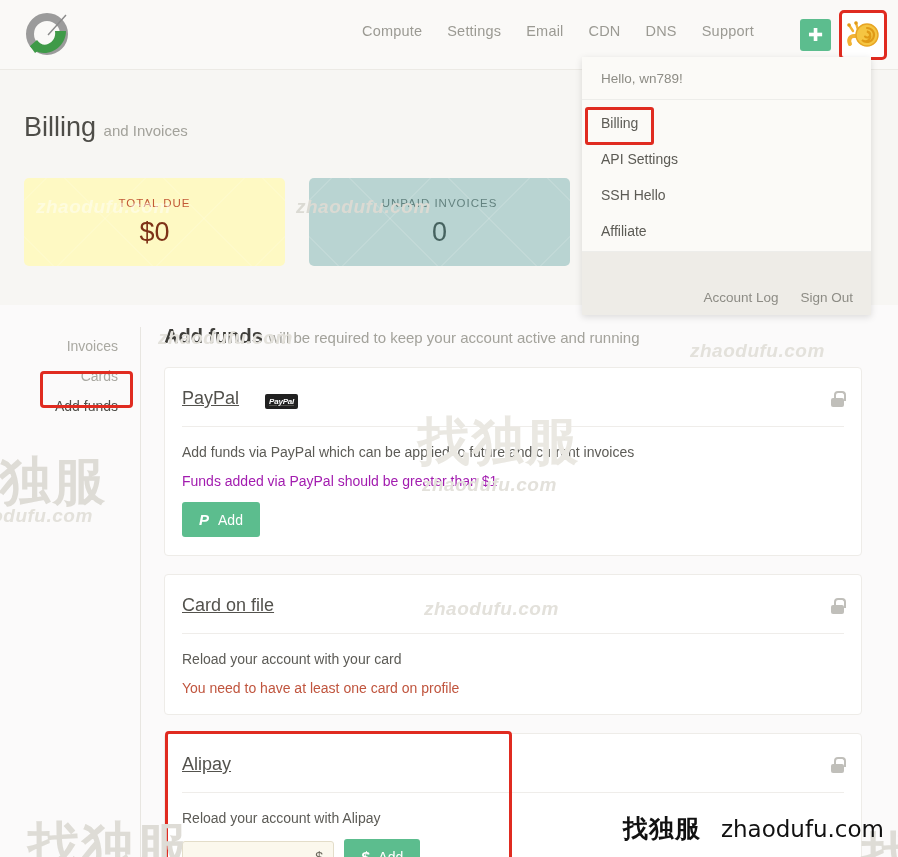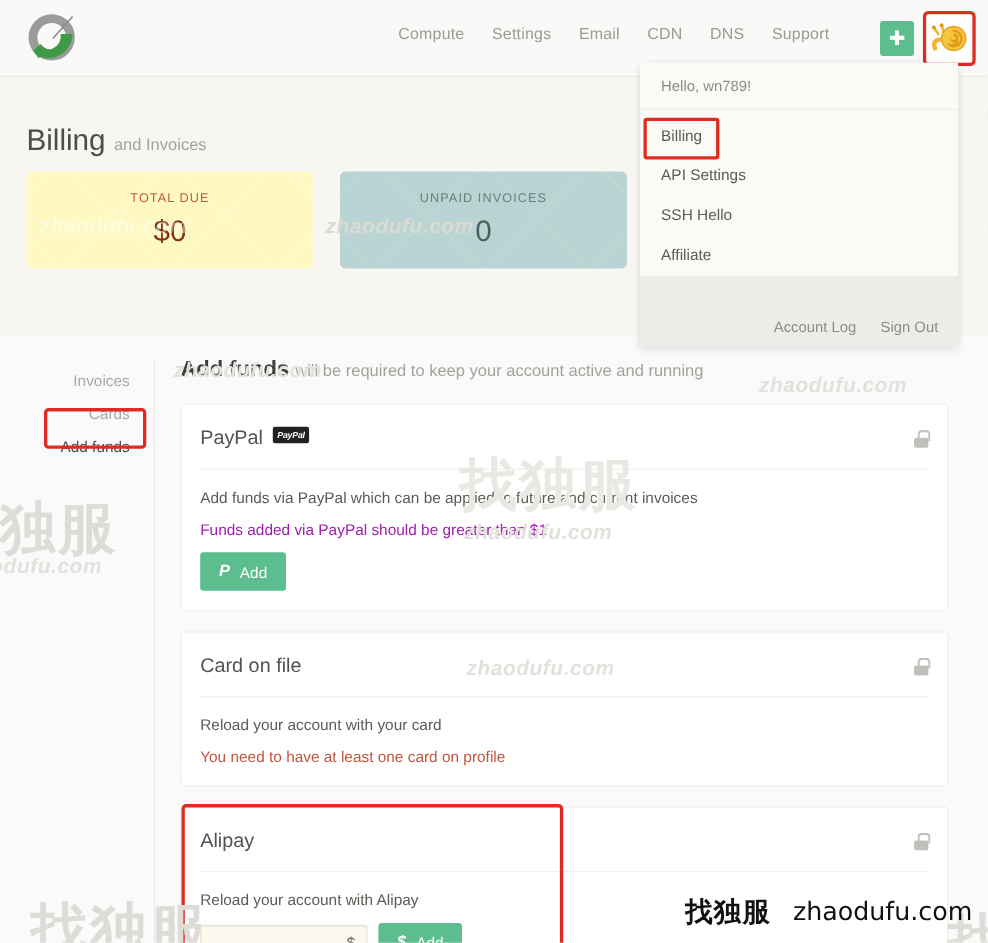--- a/index.html
+++ b/index.html
@@ -186,7 +186,7 @@
     font-size: 27px;
     color: #4e4d48;
     font-weight: normal;
-    margin-bottom: 13px;
+    margin-bottom: 35px;
   }
   .billing-title .sub {
     font-size: 15px;

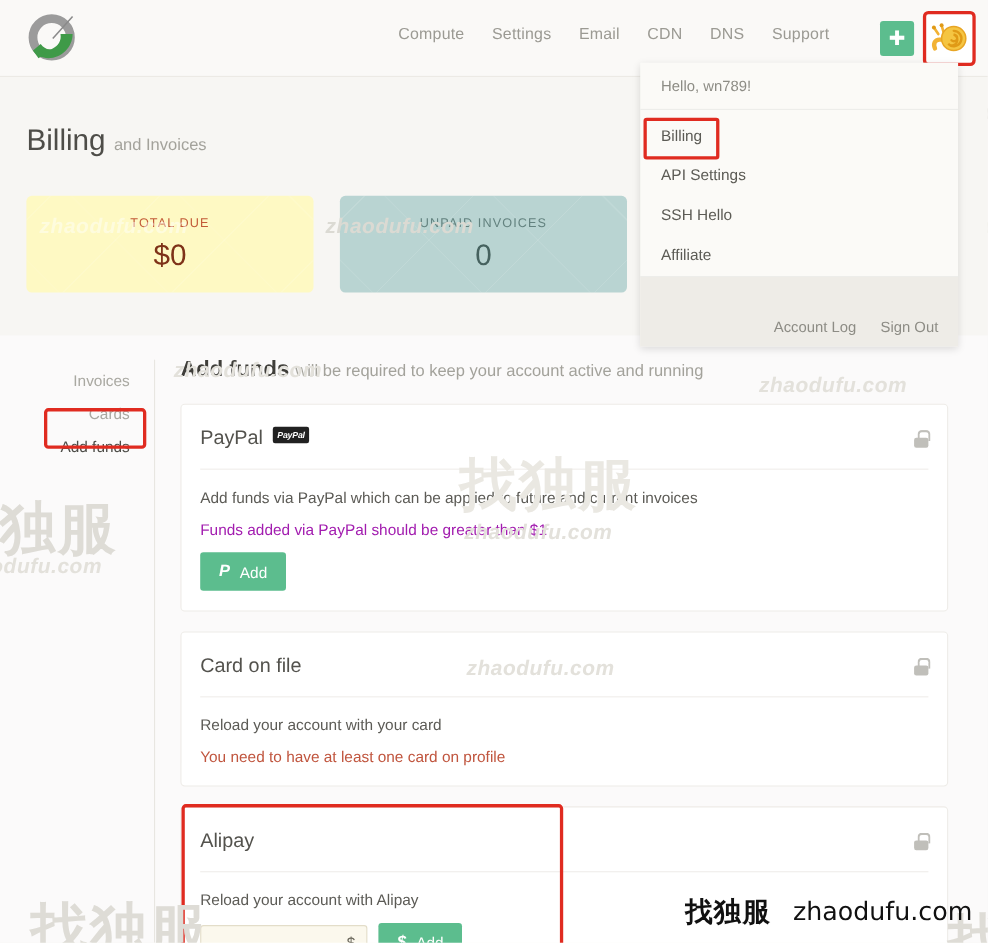--- a/index.html
+++ b/index.html
@@ -319,8 +319,9 @@
     font-size: 18px;
     color: #53524d;
     display: flex;
-    align-items: flex-start;
-    gap: 9px;
+    align-items: flex-end;
+    gap: 26px;
+    text-decoration: underline;
   }
   .pp-badge {
     background: #212121;

